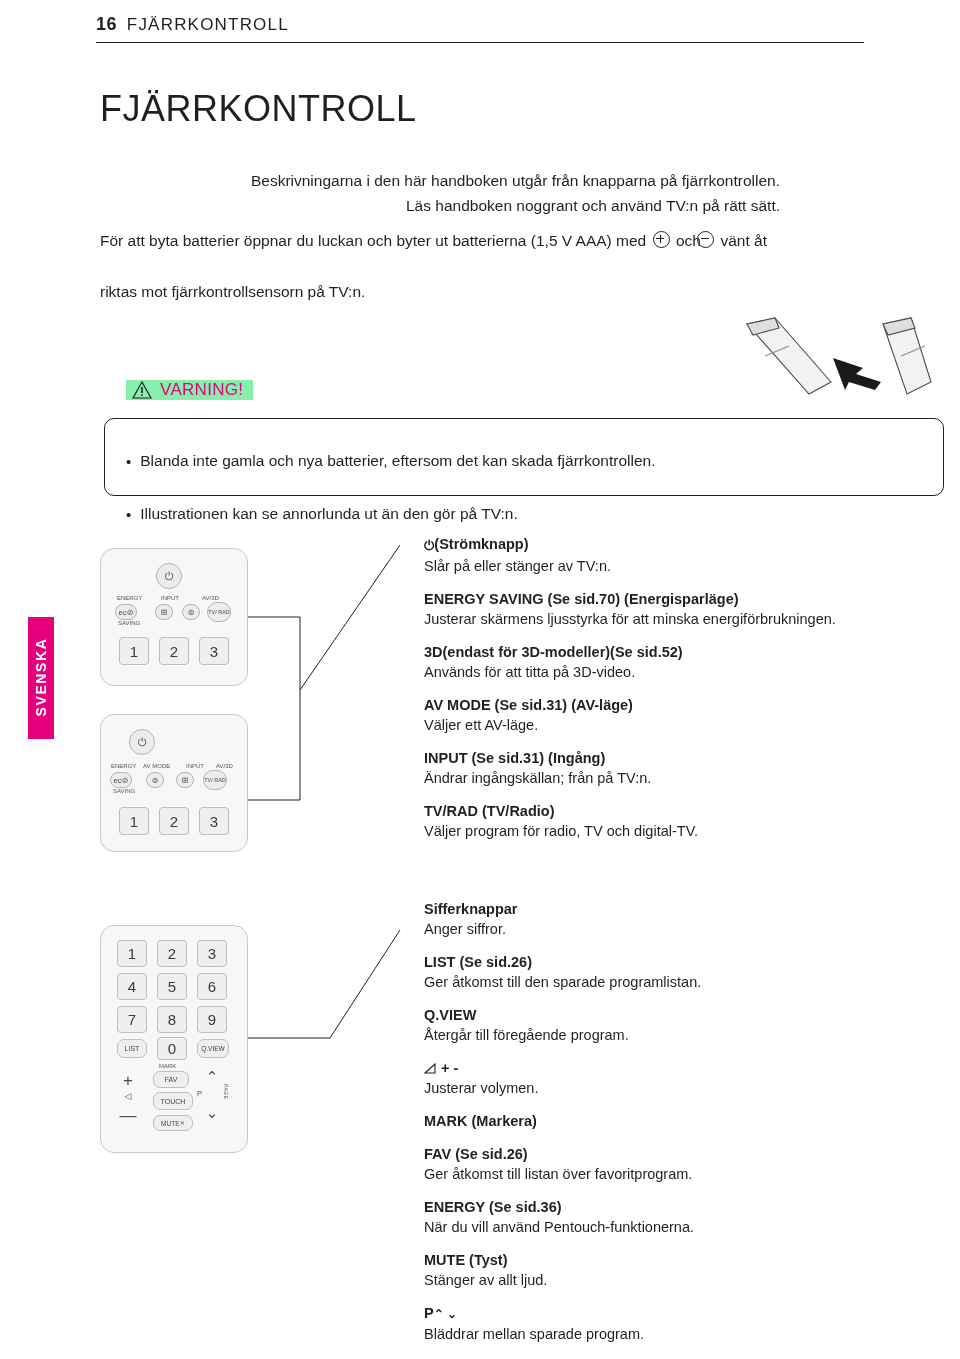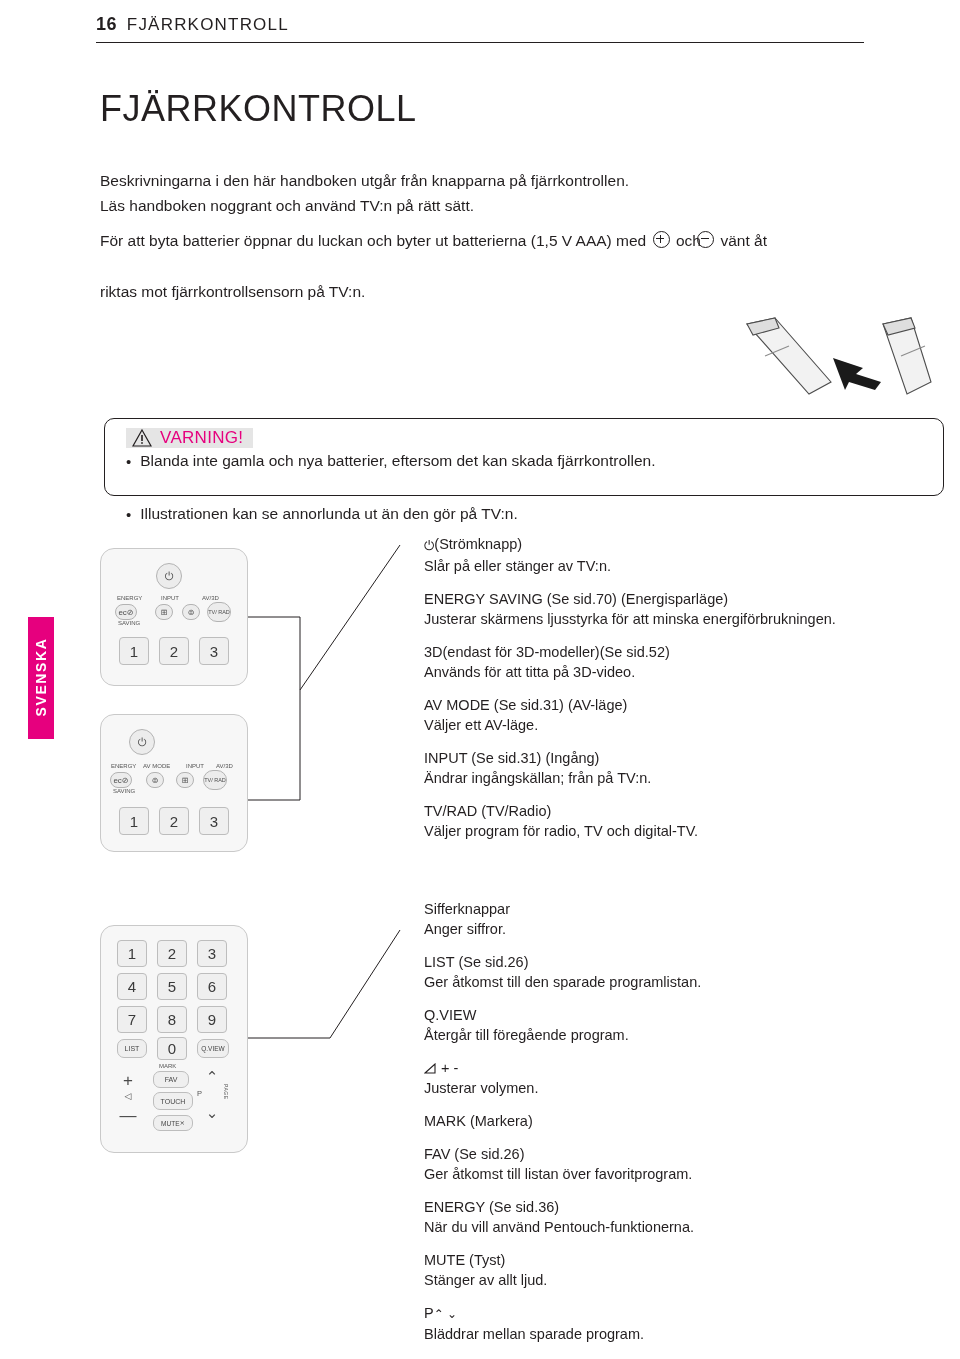--- a/index.html
+++ b/index.html
@@ -93,6 +93,7 @@
   }
   .intro p {
     margin: 0 0 12px 0;
+    text-align: right;
   }
   .para2 {
     position: absolute;

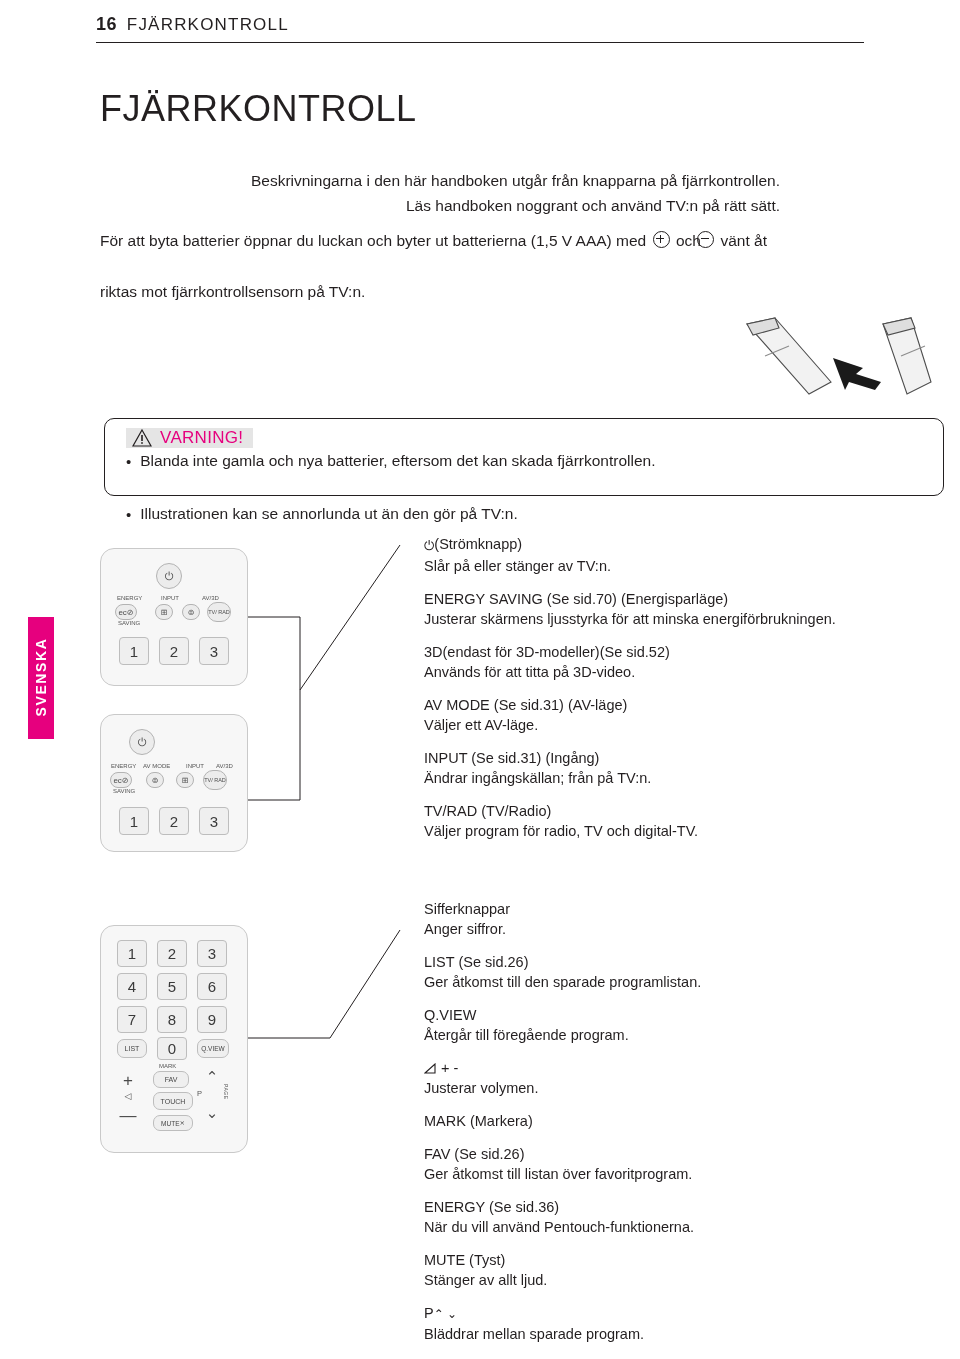--- a/index.html
+++ b/index.html
@@ -156,8 +156,8 @@
   .warn-label {
     position: absolute;
     left: 126px;
-    top: 428px;
-    background: #e5e5e5;
+    top: 380px;
+    background: #86efac;
     padding: 0 10px 0 6px;
     display: flex;
     align-items: center;

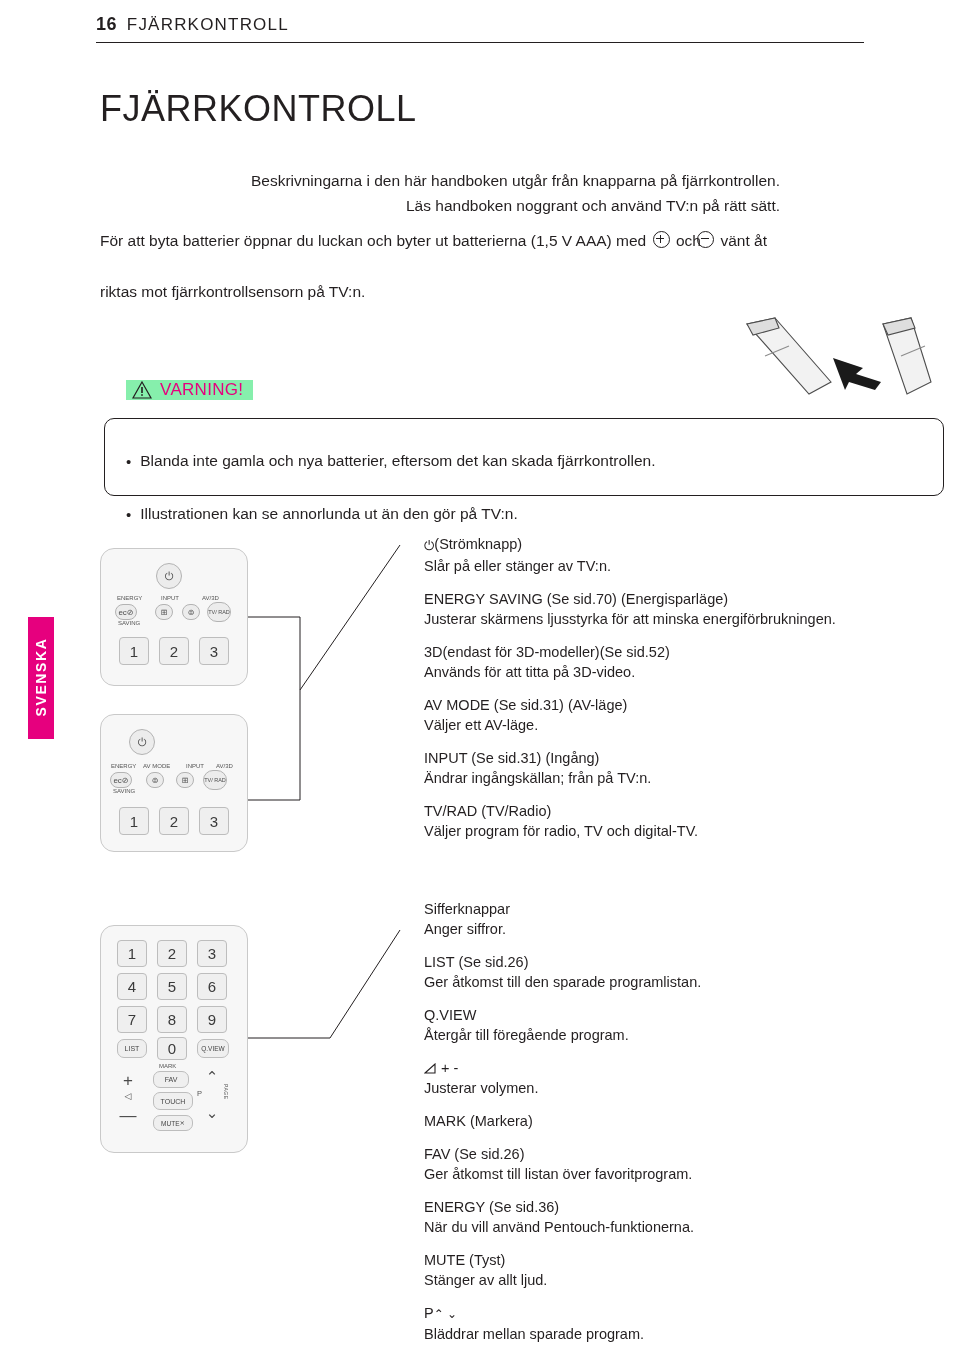--- a/index.html
+++ b/index.html
@@ -274,7 +274,7 @@
     line-height: 20px;
     color: #231f20;
   }
-  .desc b { font-weight: normal; text-align: center; }
+  .desc b { font-weight: bold; text-align: center; }
   .desc .sub { display: block; }
   .blk { margin-bottom: 13px; }
   .pwr-glyph {

